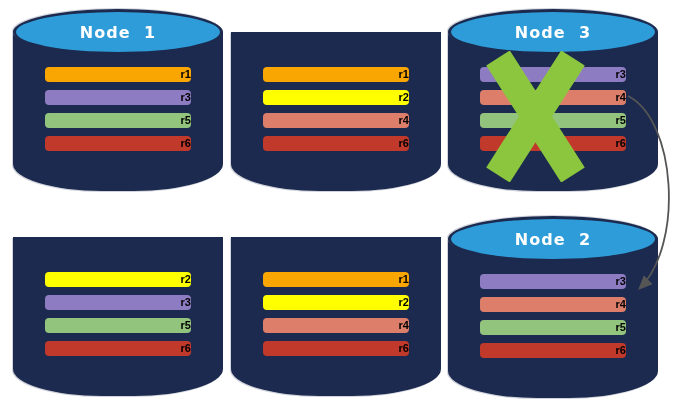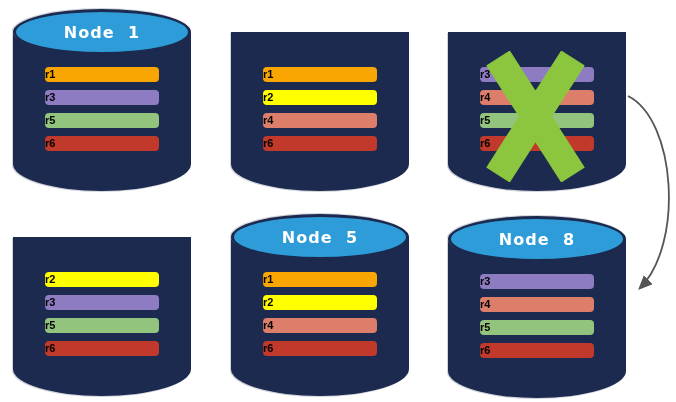--- a/index.html
+++ b/index.html
@@ -15,7 +15,7 @@
   }
   .node {
     position: absolute;
-    width: 178px; height: 182px;
+    width: 178px; height: 182px; padding-left: 32px;
   }
   .n1 { left: 13px;  top: 9px; }
   .n2 { left: 231px; top: 9px; }

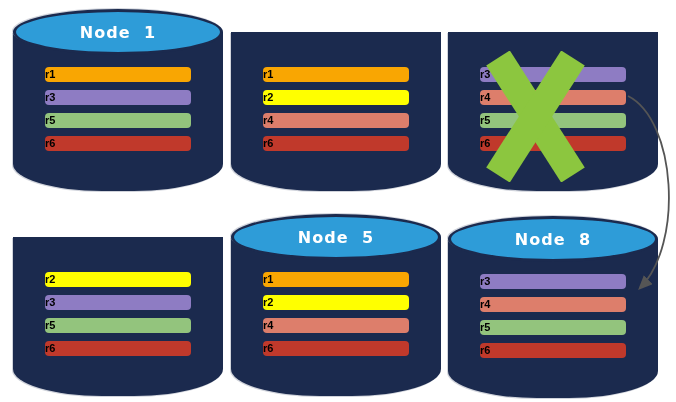--- a/index.html
+++ b/index.html
@@ -104,6 +104,9 @@
 
   <div class="node n3">
     <div class="cyl-body"></div>
+    <div class="cyl-top">
+      <span class="node-title">Node 3</span>
+    </div>
     <div class="bars">
       <div class="bar" style="background: rgb(142, 124, 195);">r3</div>
       <div class="bar" style="background: rgb(221, 126, 107);">r4</div>

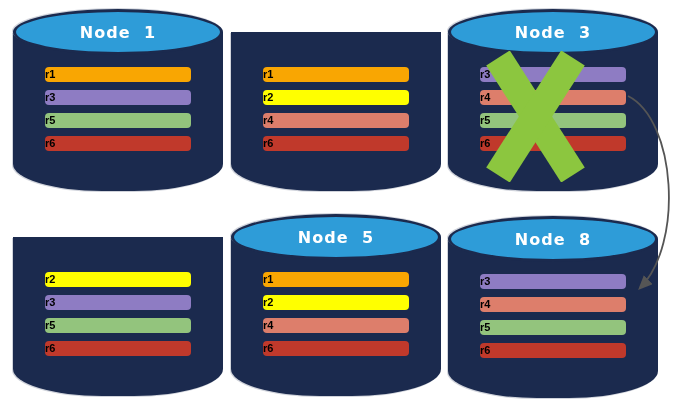--- a/index.html
+++ b/index.html
@@ -56,7 +56,7 @@
   .bar {
     height: 15px; line-height: 15px;
     border-radius: 4px;
-    text-align: left;
+    text-align: right;
     font-size: 11px; font-weight: bold;
     color: #000000;
     font-family: "Liberation Sans", sans-serif;

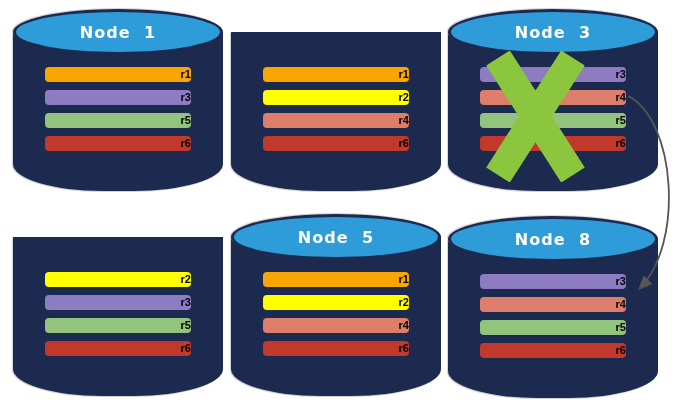--- a/index.html
+++ b/index.html
@@ -131,9 +131,6 @@
 
   <div class="node n5">
     <div class="cyl-body"></div>
-    <div class="cyl-top">
-      <span class="node-title">Node 5</span>
-    </div>
     <div class="bars">
       <div class="bar" style="background: rgb(249, 166, 2);">r1</div>
       <div class="bar" style="background: rgb(255, 255, 0);">r2</div>

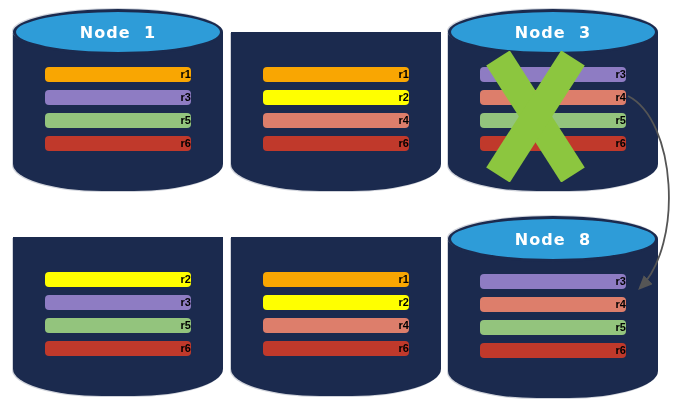--- a/index.html
+++ b/index.html
@@ -142,7 +142,7 @@
   <div class="node n6">
     <div class="cyl-body"></div>
     <div class="cyl-top">
-      <span class="node-title">Node 8</span>
+      <span class="node-title">Node 2</span>
     </div>
     <div class="bars">
       <div class="bar" style="background: rgb(142, 124, 195);">r3</div>

